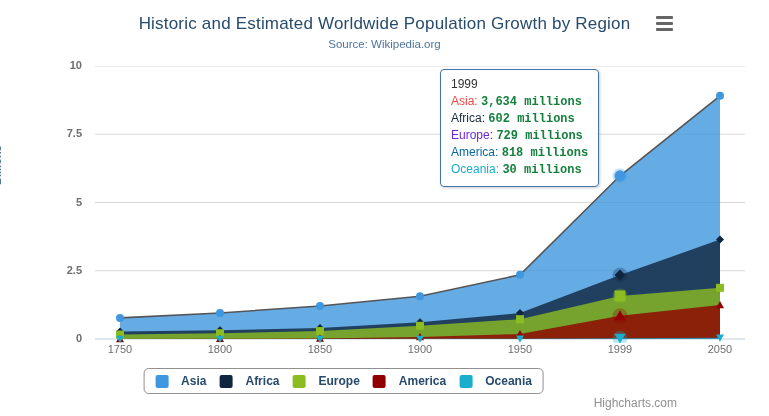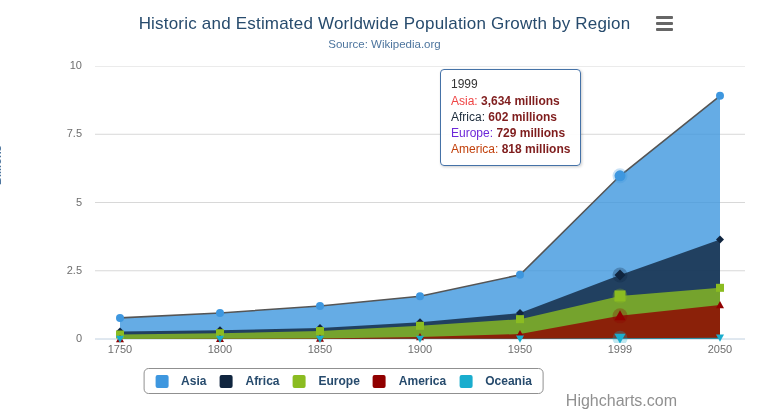--- a/index.html
+++ b/index.html
@@ -39,7 +39,7 @@
   
   .ylabel{
     position:absolute;font-size:11px;color:#6e6e6e;
-    text-align:right;width:34px;
+    text-align:right;width:34px;font-weight:bold;
   }
   .xlabel{
     position:absolute;top:343px;font-size:11px;color:#6e6e6e;

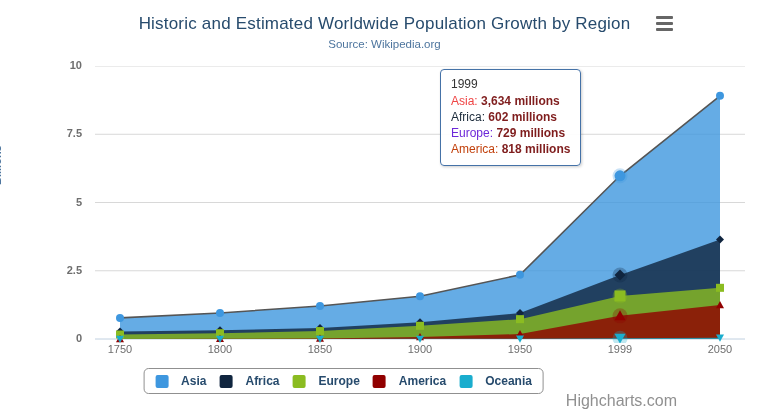--- a/index.html
+++ b/index.html
@@ -81,7 +81,7 @@
   .tt-head{font-size:12px;color:#333;margin-bottom:2px;}
   .tt-row{font-size:12px;line-height:16px;color:#000;}
   .tt-name{font-weight:normal;}
-  .tt-val{font-weight:bold;color:#7f1d1d;}
+  .tt-val{font-weight:bold;color:#15803d;font-family:Liberation Mono, monospace;}
 </style>
 </head>
 <body>

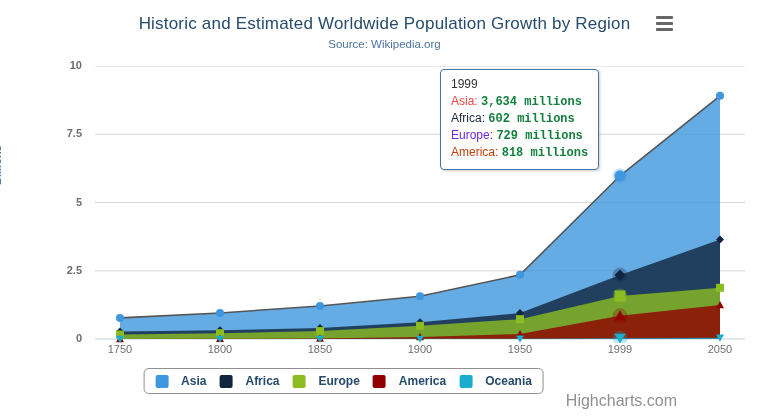--- a/index.html
+++ b/index.html
@@ -180,7 +180,7 @@
         <div class="tt-row"><span class="tt-name" style="color: #ef4444;">Asia: </span><span class="tt-val">3,634 millions</span></div>
         <div class="tt-row"><span class="tt-name" style="color: rgb(27, 42, 58);">Africa: </span><span class="tt-val">602 millions</span></div>
         <div class="tt-row"><span class="tt-name" style="color: #6d28d9;">Europe: </span><span class="tt-val">729 millions</span></div>
-        <div class="tt-row"><span class="tt-name" style="color: #c2410c;">America: </span><span class="tt-val">818 millions</span></div>
+        <div class="tt-row"><span class="tt-name" style="color: #0369a1;">America: </span><span class="tt-val">818 millions</span></div>
       </div>
   </div>
 

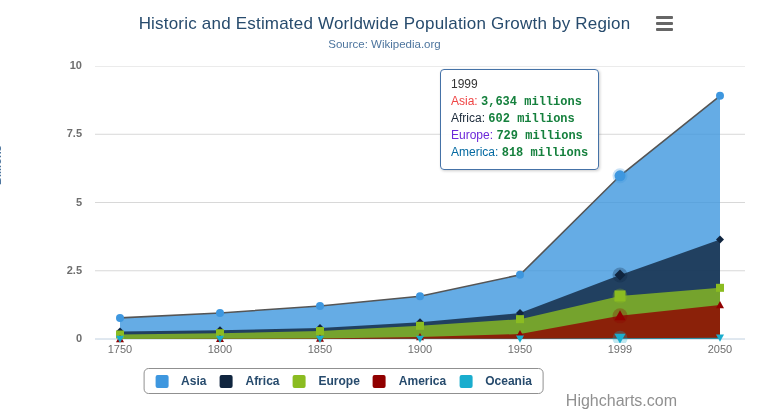--- a/index.html
+++ b/index.html
@@ -181,6 +181,7 @@
         <div class="tt-row"><span class="tt-name" style="color: rgb(27, 42, 58);">Africa: </span><span class="tt-val">602 millions</span></div>
         <div class="tt-row"><span class="tt-name" style="color: #6d28d9;">Europe: </span><span class="tt-val">729 millions</span></div>
         <div class="tt-row"><span class="tt-name" style="color: #0369a1;">America: </span><span class="tt-val">818 millions</span></div>
+        <div class="tt-row"><span class="tt-name" style="color: rgb(26, 173, 206);">Oceania: </span><span class="tt-val">30 millions</span></div>
       </div>
   </div>
 

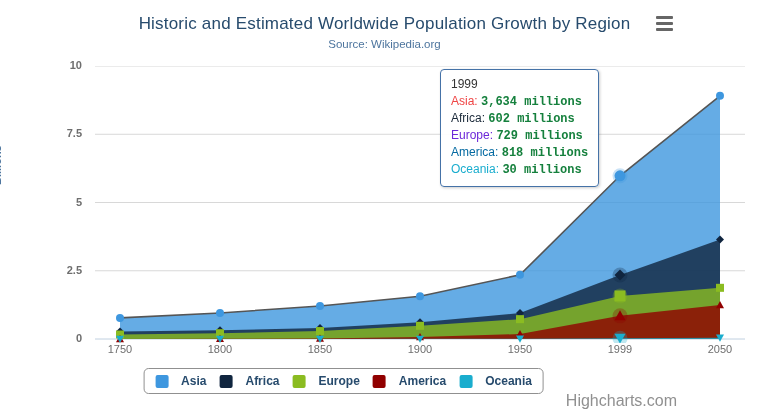--- a/index.html
+++ b/index.html
@@ -66,7 +66,7 @@
   
   .credits{
     position:absolute;right:10px;bottom:6px;
-    font-size:16px;color:#909090;cursor:pointer;margin-top:29px;
+    font-size:12px;color:#909090;cursor:pointer;margin-top:29px;
   }
 
   

